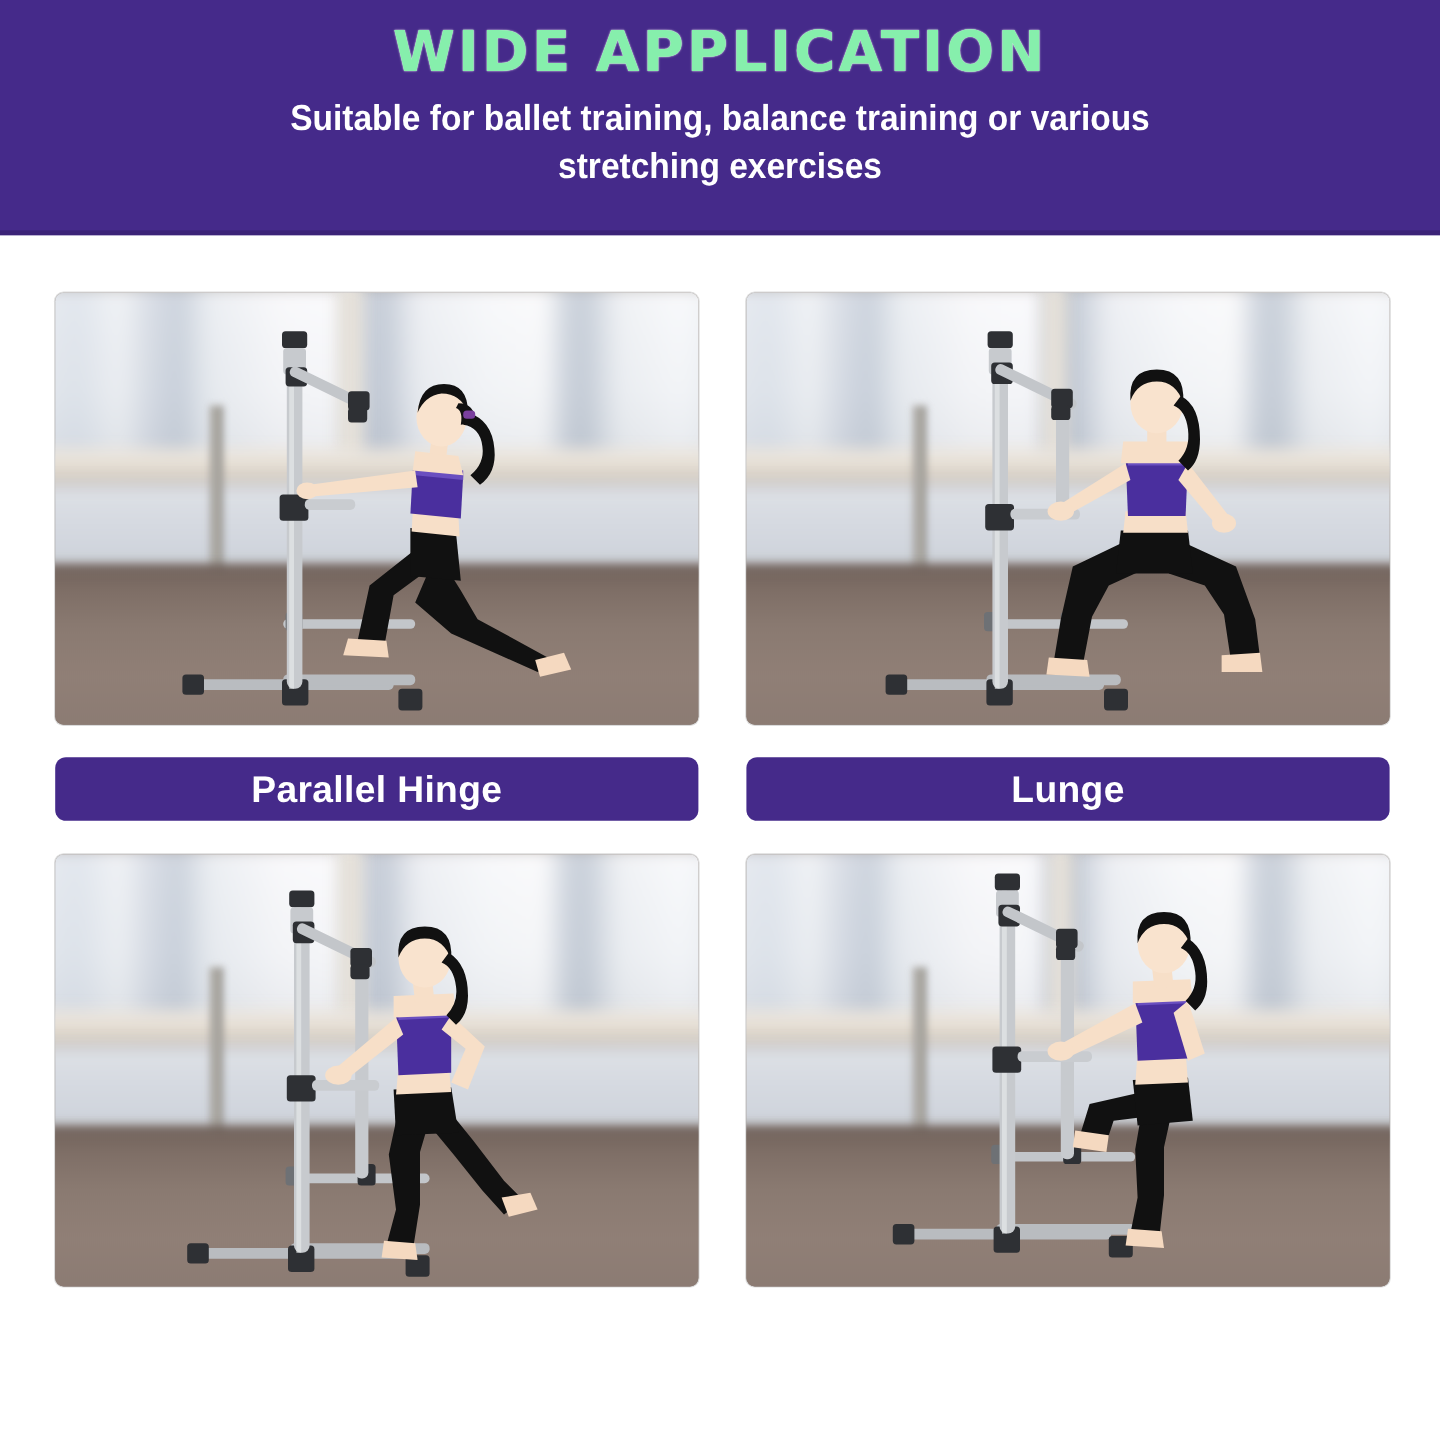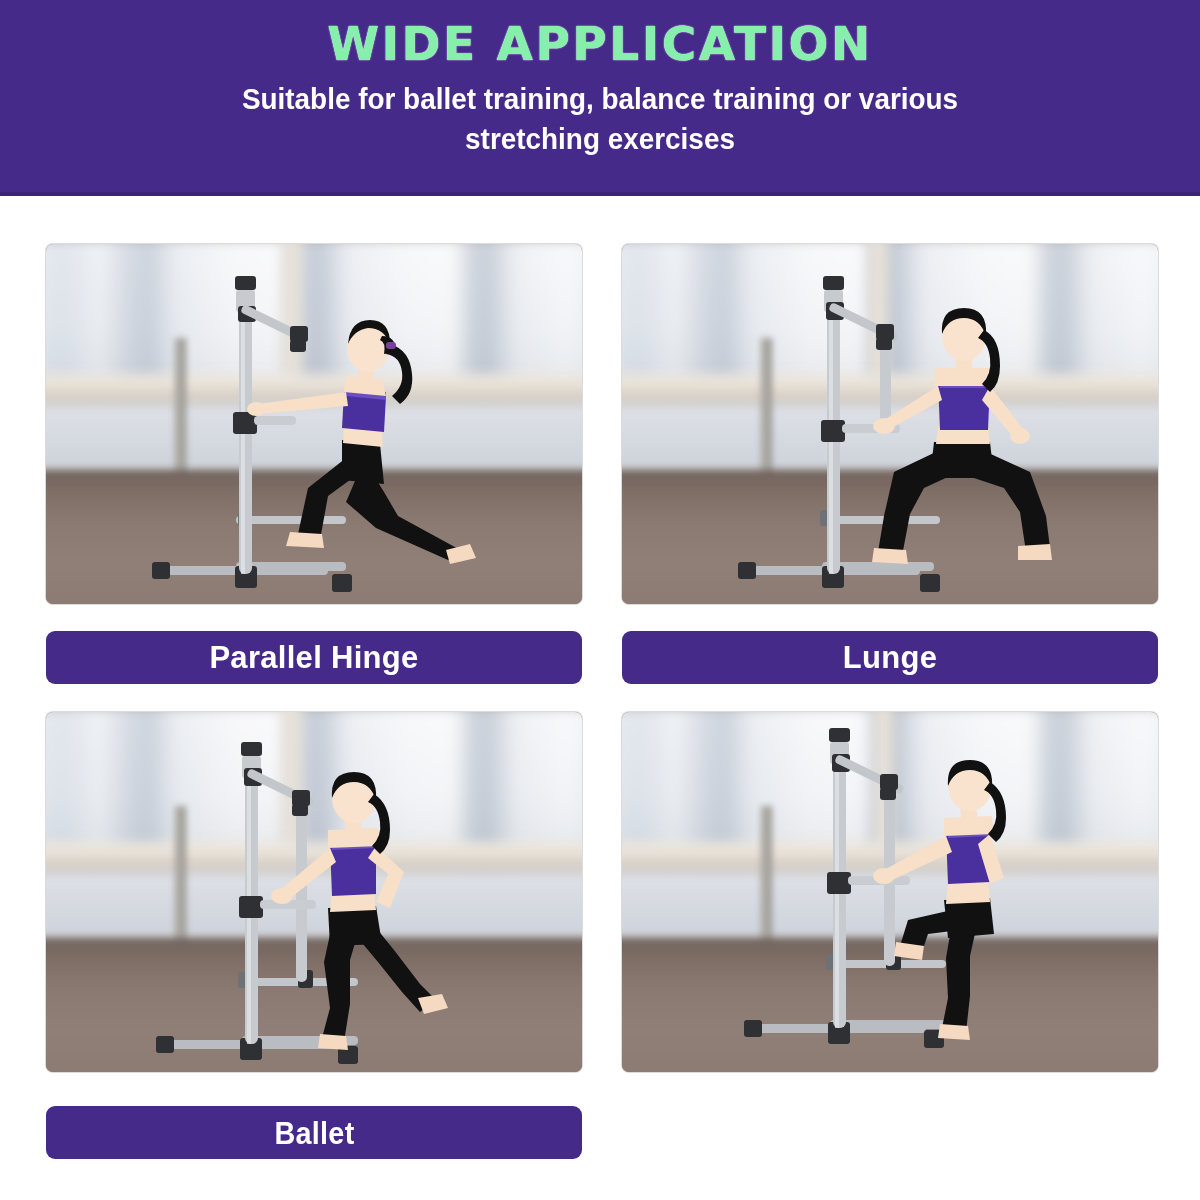--- a/index.html
+++ b/index.html
@@ -370,9 +370,6 @@
           </g>
         </svg>
       </div>
-      <div class="label">
-        <span class="label-text">Ballet</span>
-      </div>
     </div>
 
     <div class="cell c2 r2">

